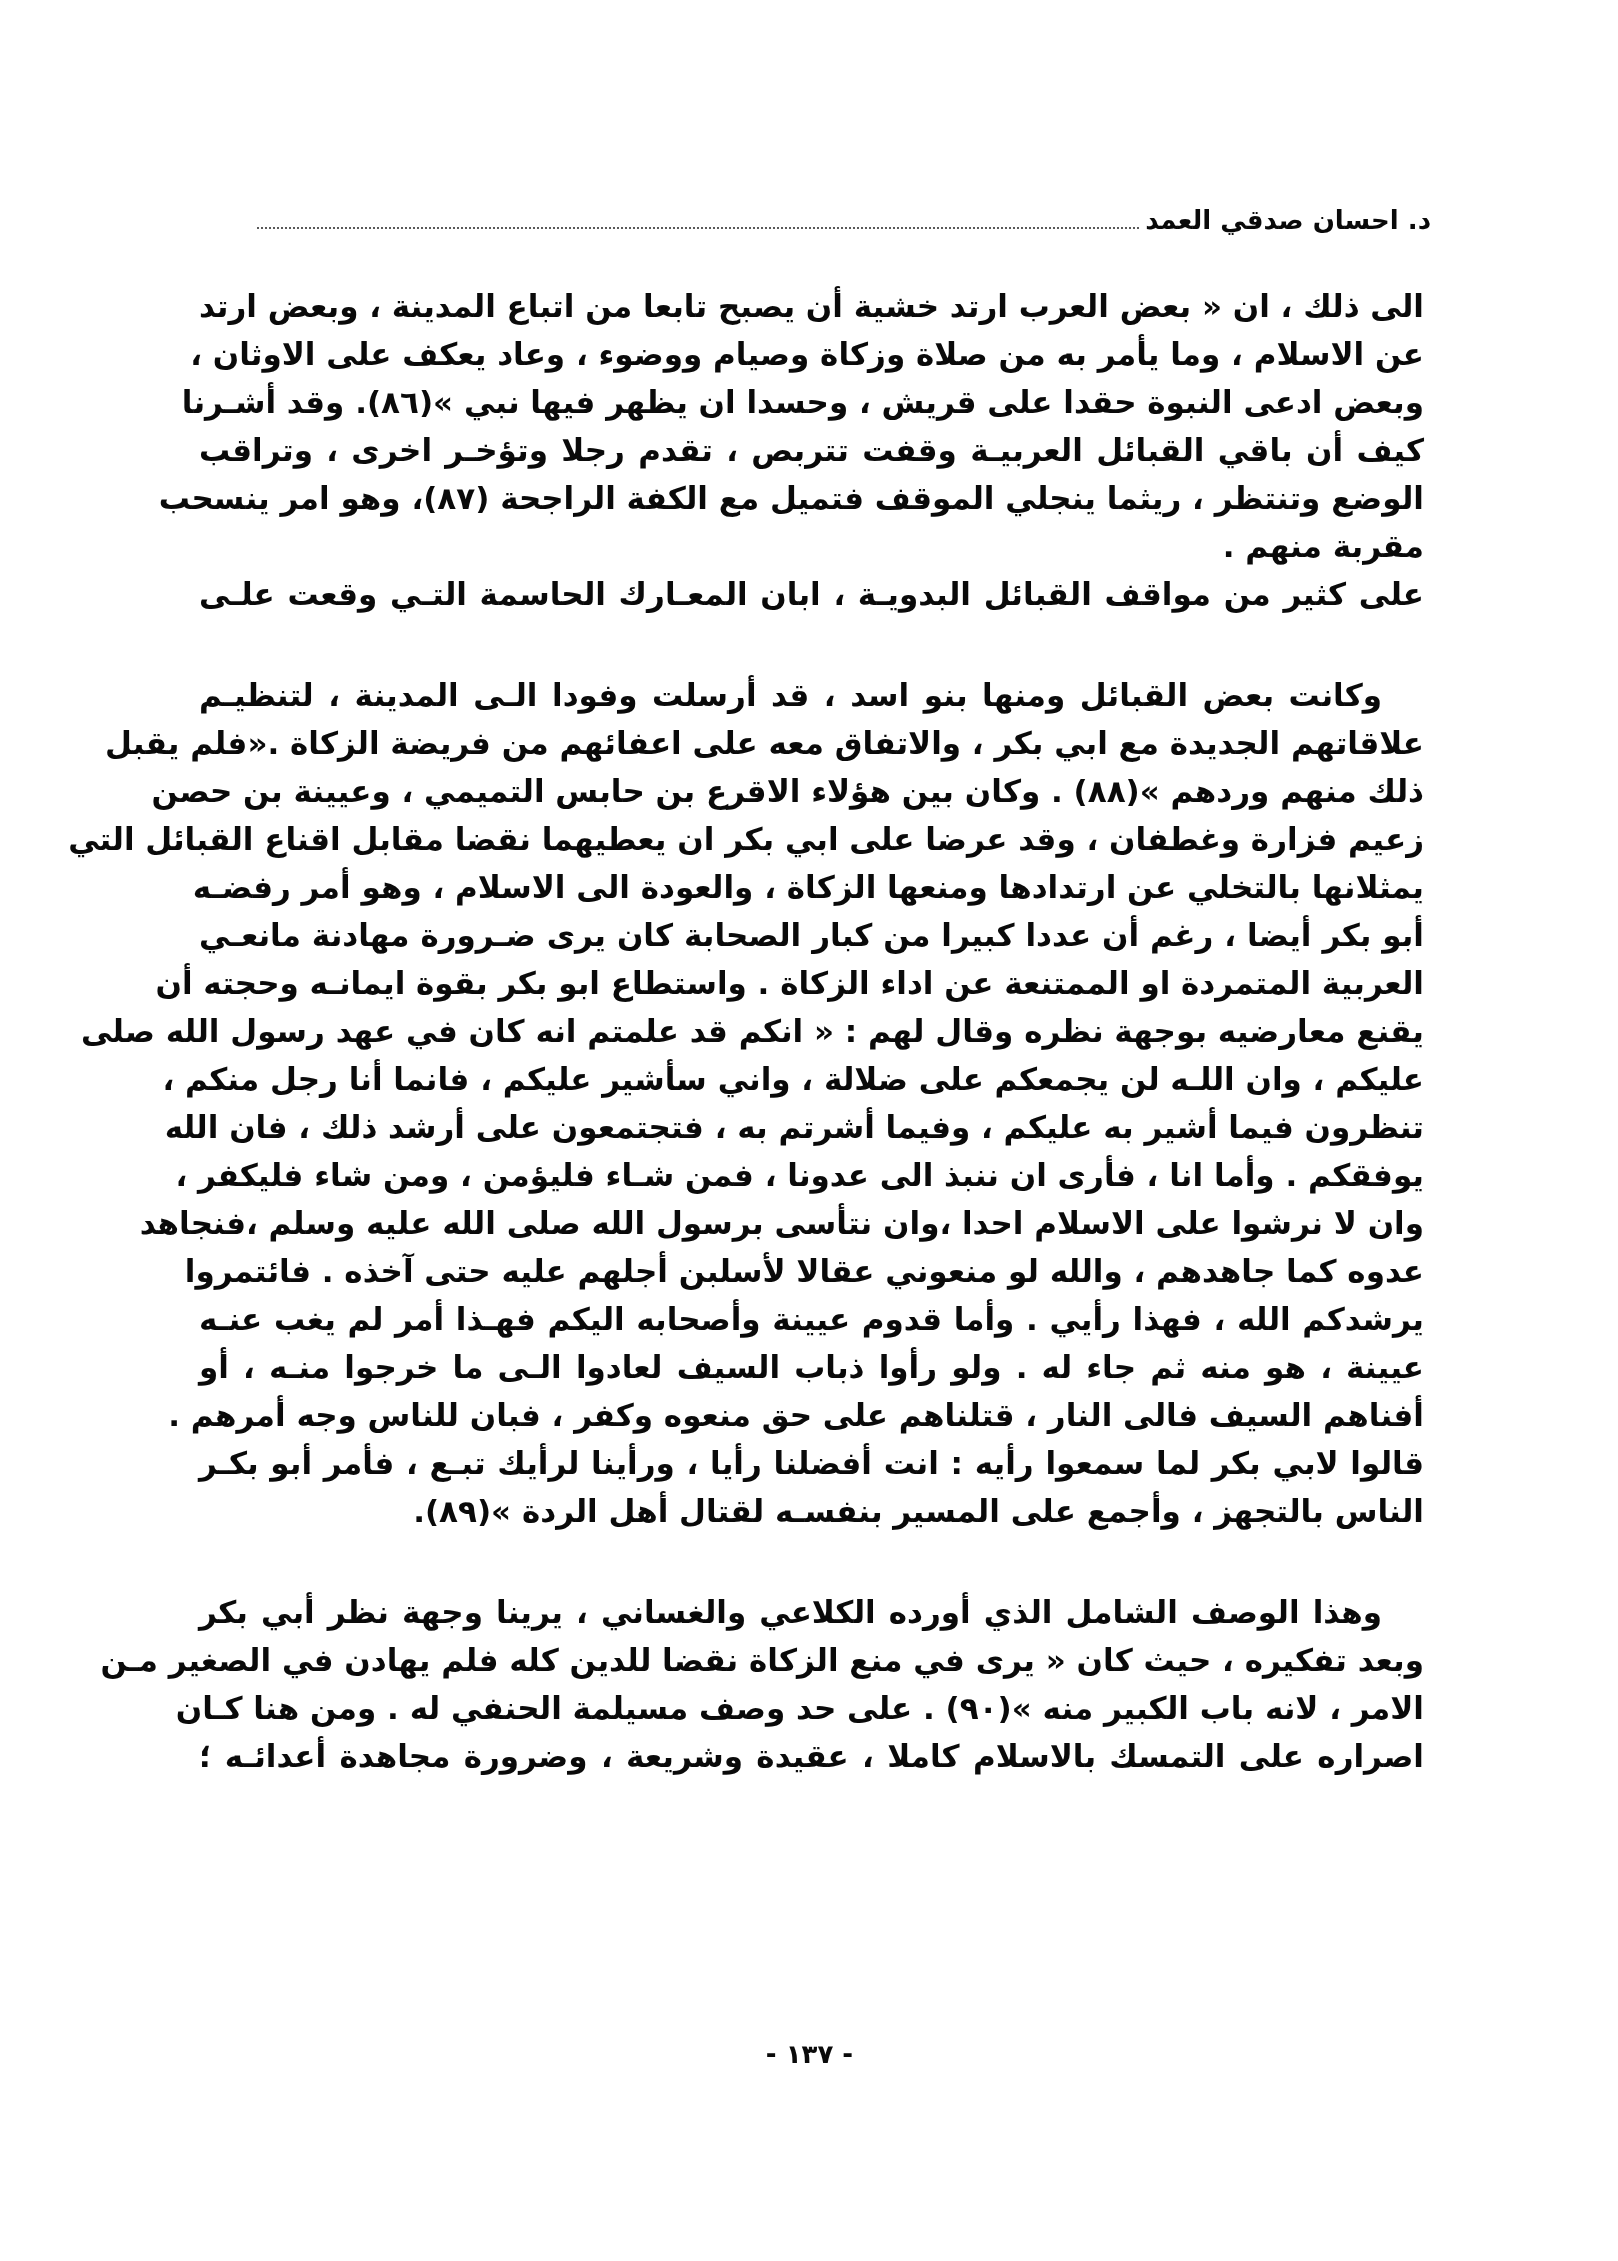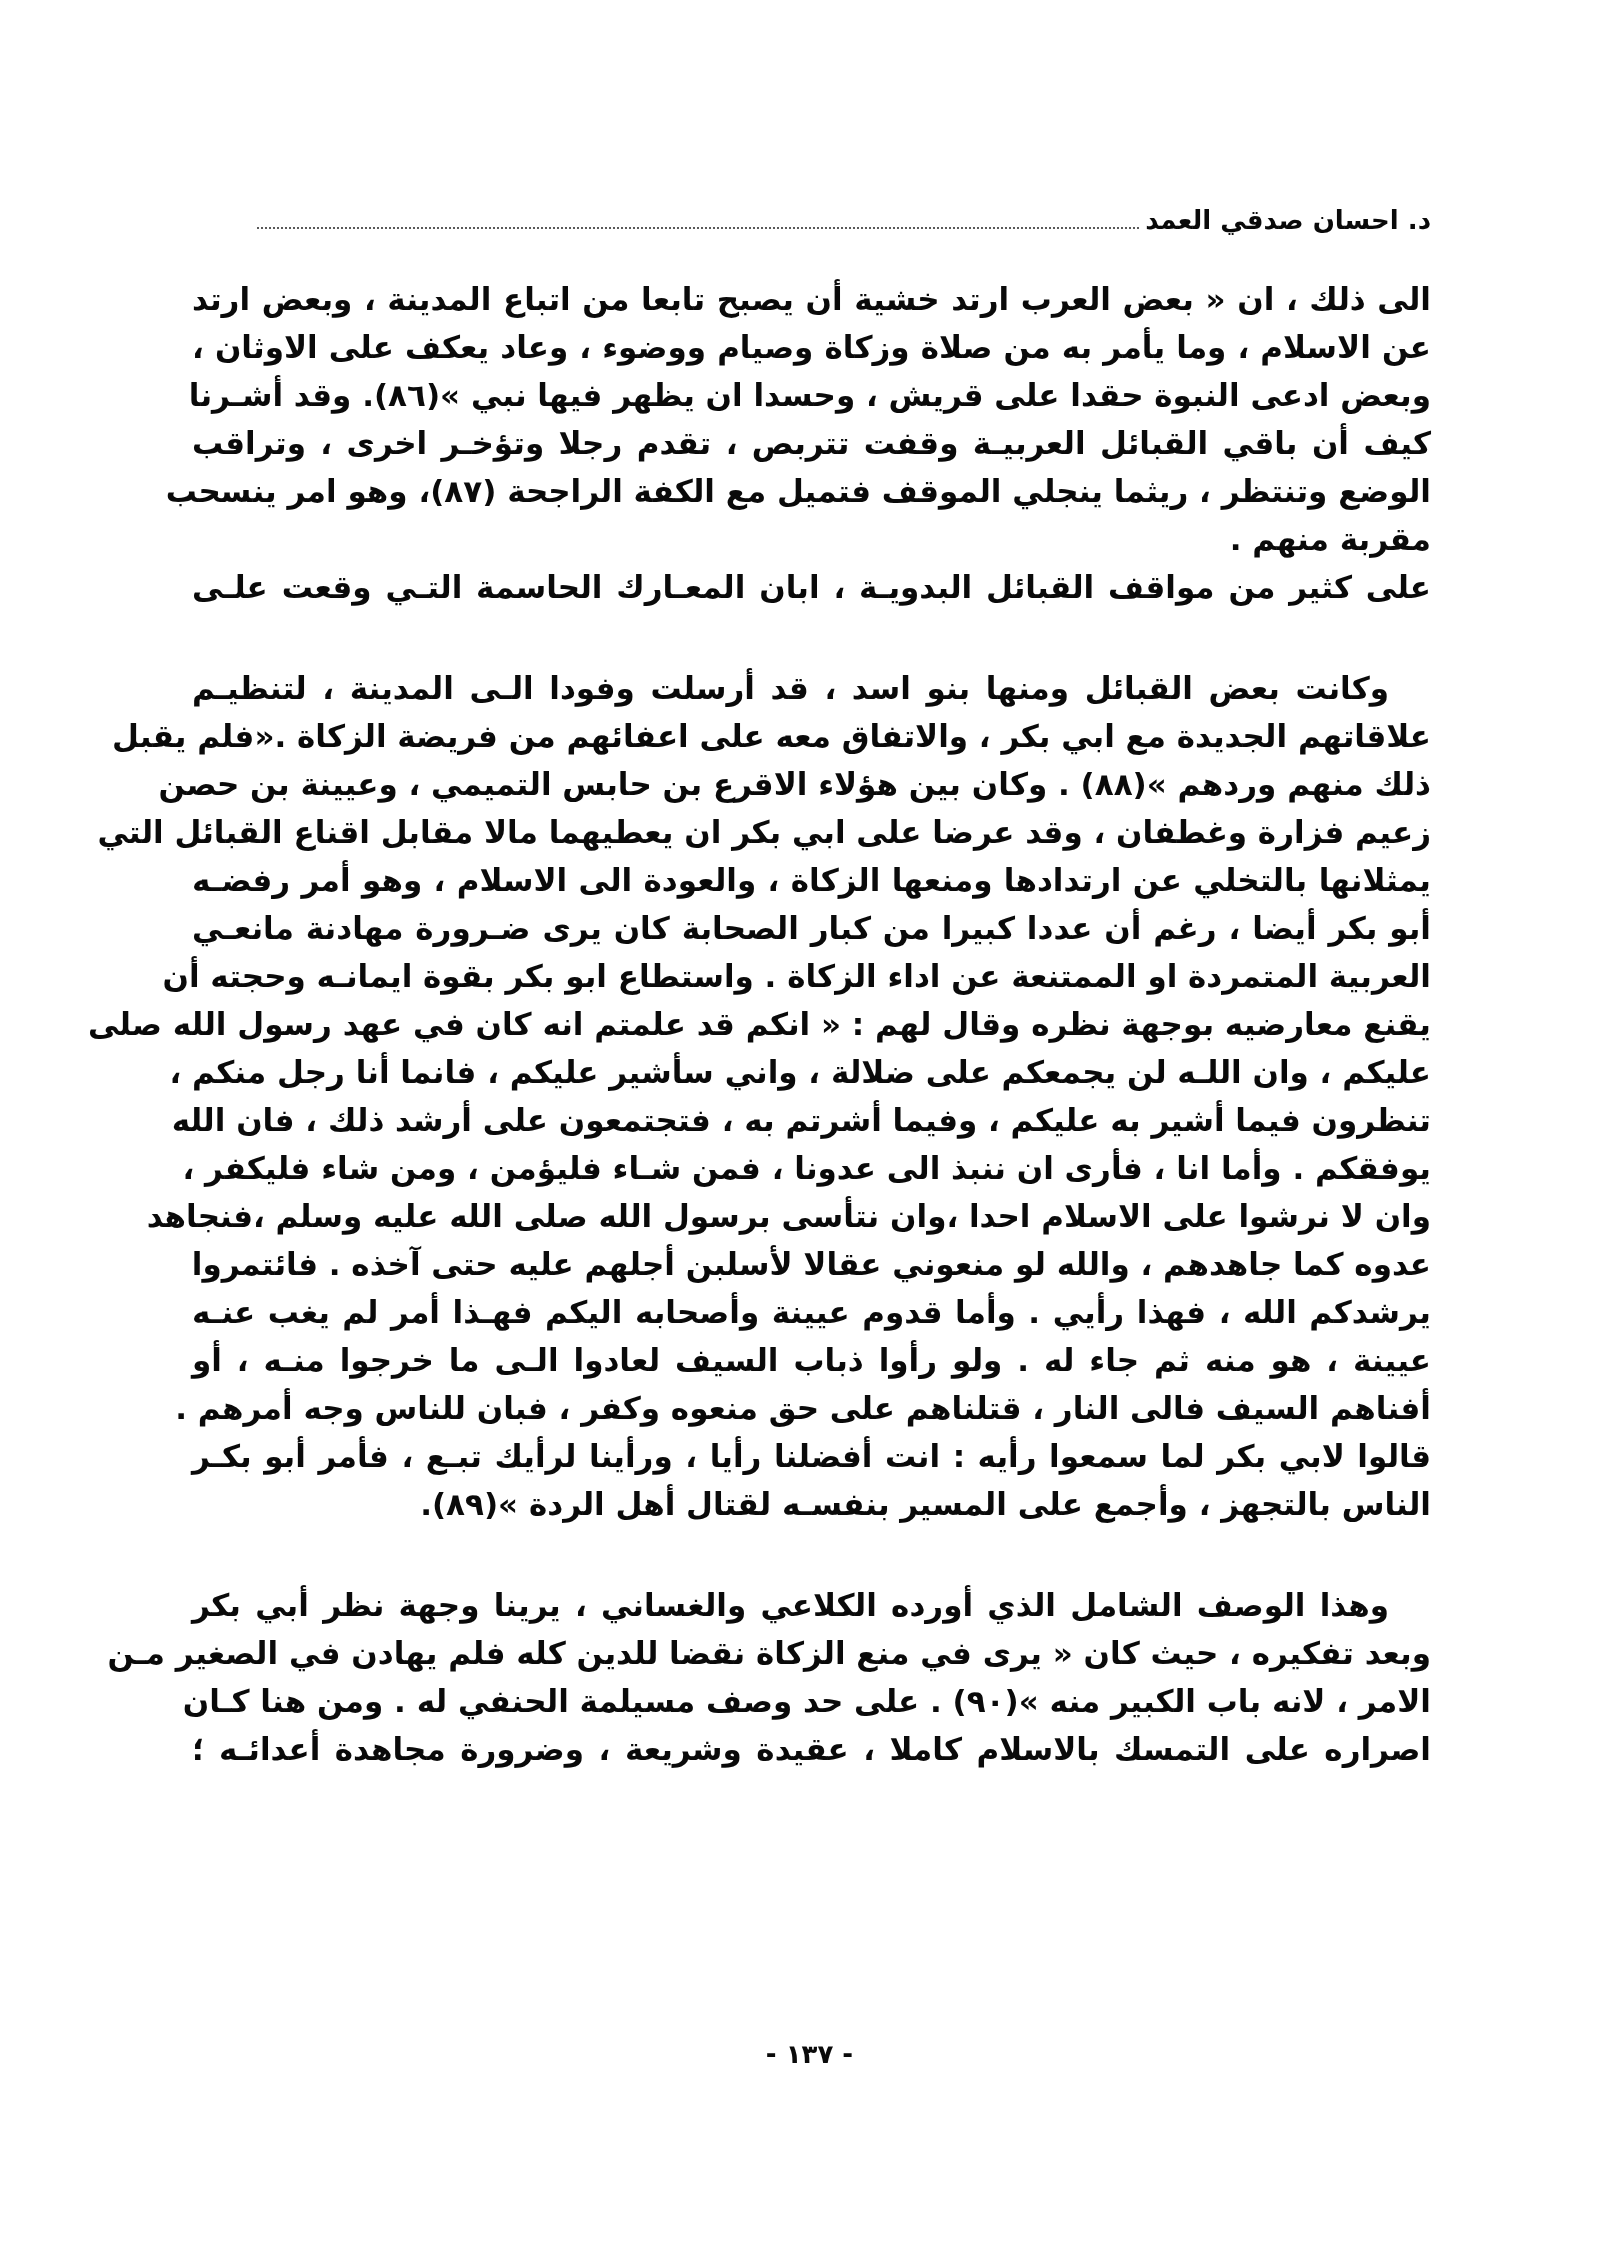--- a/index.html
+++ b/index.html
@@ -59,7 +59,7 @@
       line-height: 48px;
     }
     .paragraph {
-      margin: 7px;
+      margin: 14px;
     }
     .paragraph + .paragraph {
       margin-top: 53px;

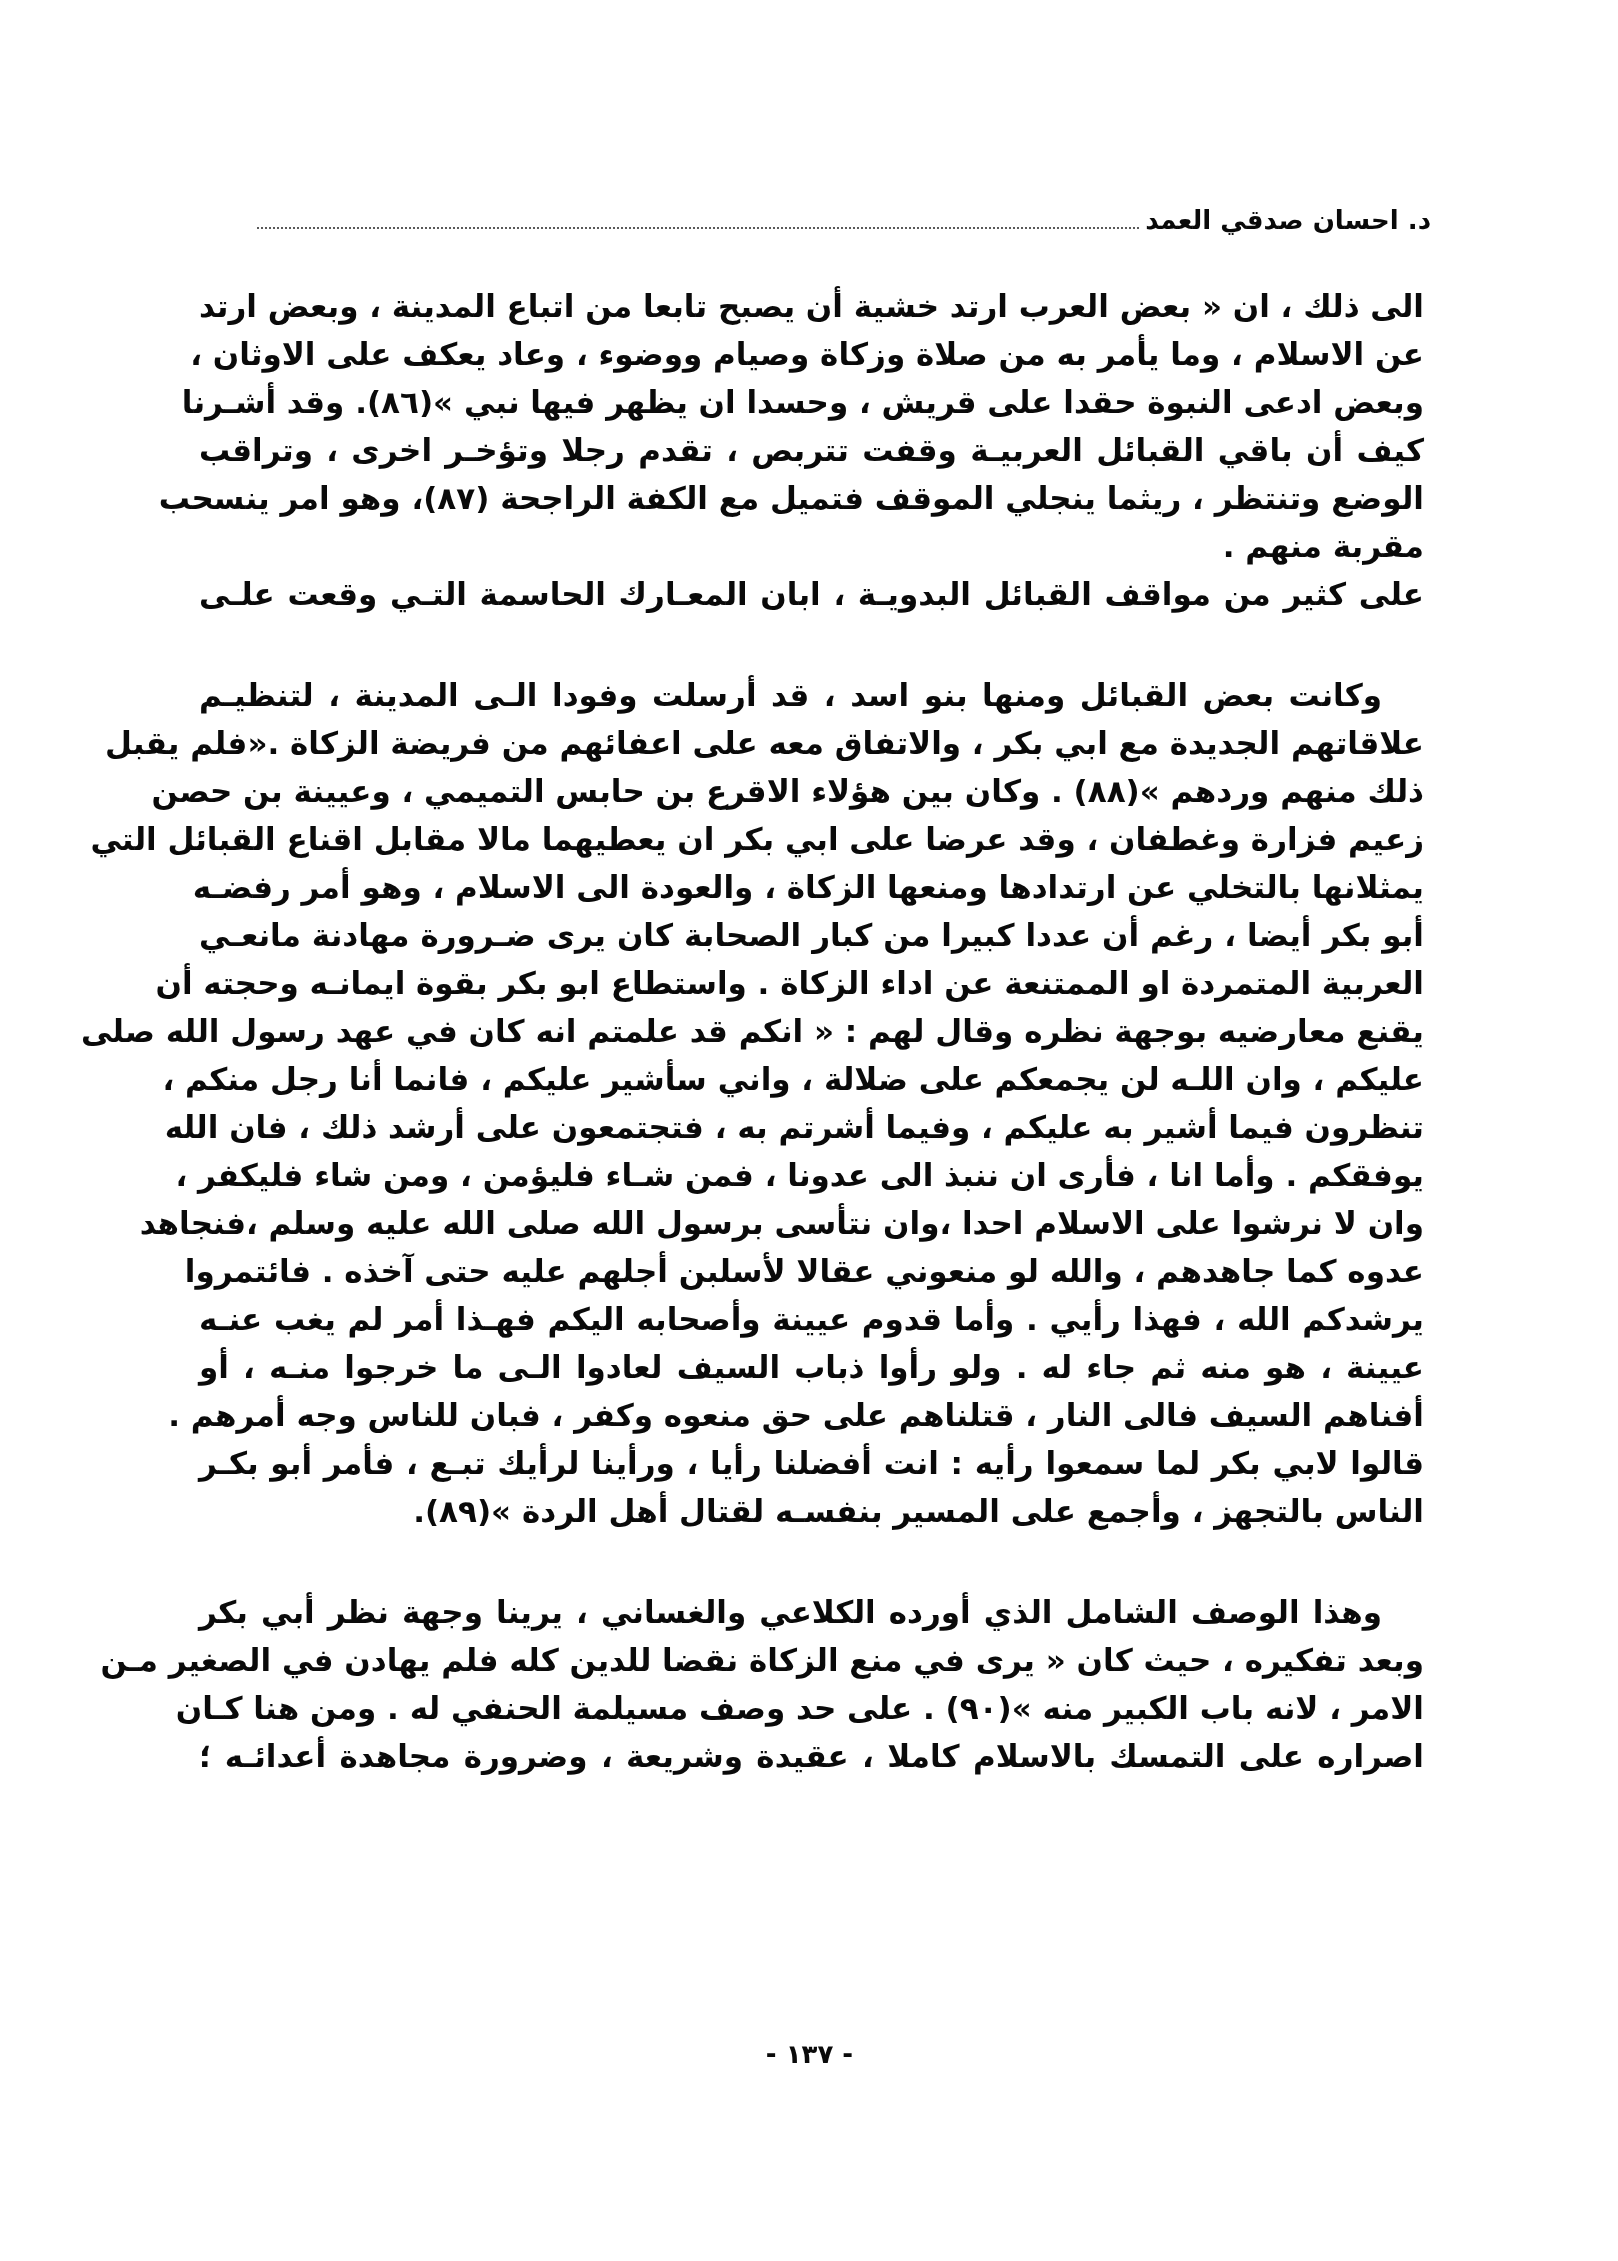--- a/index.html
+++ b/index.html
@@ -113,7 +113,7 @@
       <span class="line first">وكانت بعض القبائل ومنها بنو اسد ، قد أرسلت وفودا الـى المدينة ، لتنظيـم</span>
       <span class="line">علاقاتهم الجديدة مع ابي بكر ، والاتفاق معه على اعفائهم من فريضة الزكاة .«فلم يقبل</span>
       <span class="line">ذلك منهم وردهم »(٨٨) . وكان بين هؤلاء الاقرع بن حابس التميمي ، وعيينة بن حصن</span>
-      <span class="line">زعيم فزارة وغطفان ، وقد عرضا على ابي بكر ان يعطيهما مالا مقابل اقناع القبائل التي</span>
+      <span class="line">زعيم فزارة وغطفان ، وقد عرضا على ابي بكر ان يعطيهما نقضا مقابل اقناع القبائل التي</span>
       <span class="line">يمثلانها بالتخلي عن ارتدادها ومنعها الزكاة ، والعودة الى الاسلام ، وهو أمر رفضـه</span>
       <span class="line">أبو بكر أيضا ، رغم أن عددا كبيرا من كبار الصحابة كان يرى ضـرورة مهادنة مانعـي</span>
       <span class="line">العربية المتمردة او الممتنعة عن اداء الزكاة . واستطاع ابو بكر بقوة ايمانـه وحجته أن</span>

